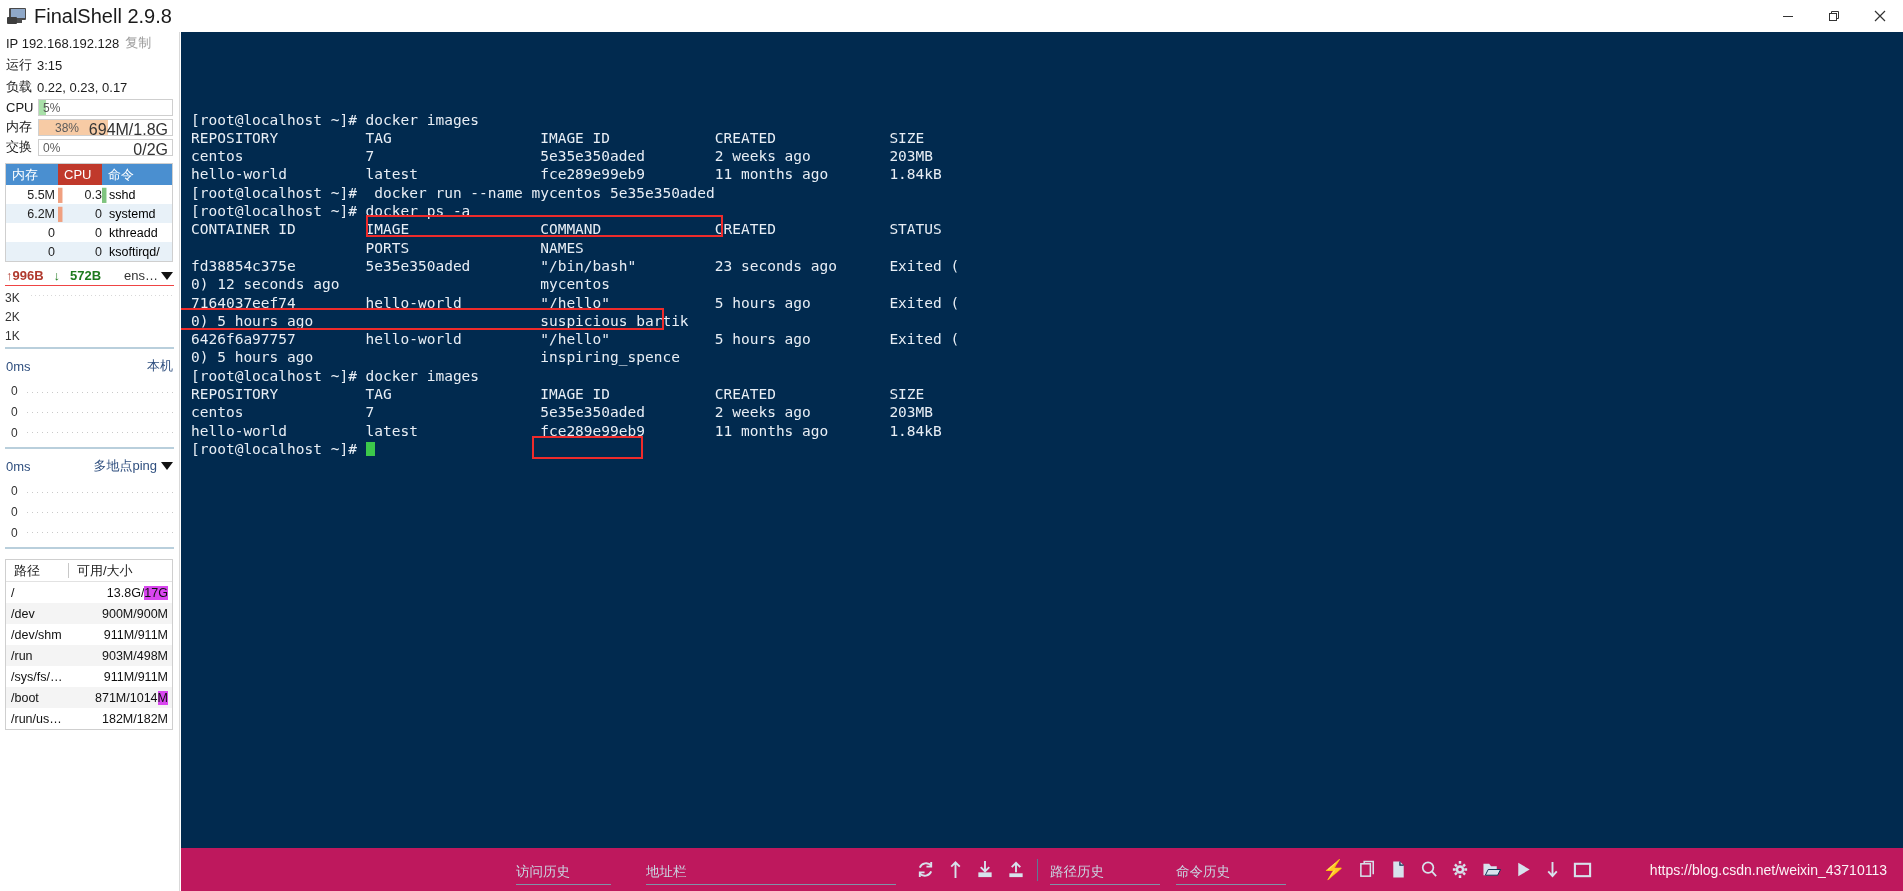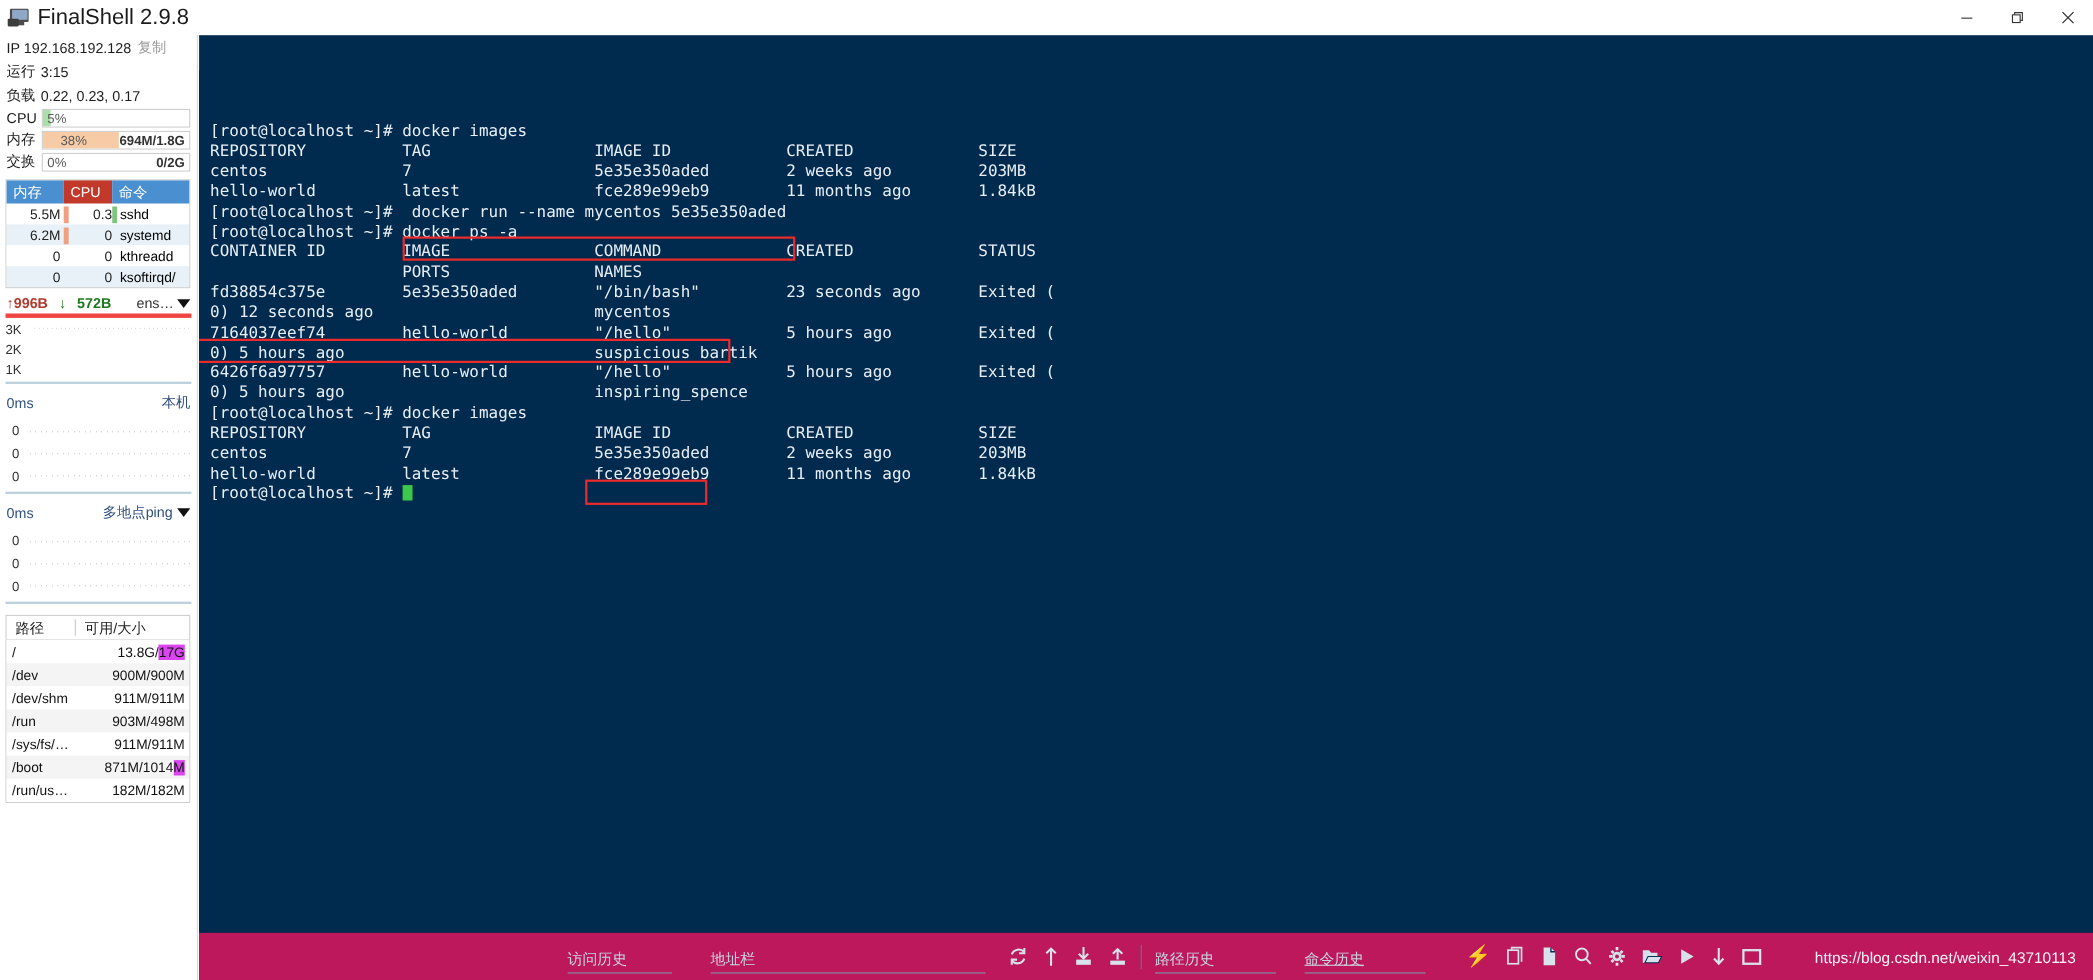--- a/index.html
+++ b/index.html
@@ -51,7 +51,7 @@
   }
   .meter .fill { position:absolute; left:0; top:0; bottom:0; }
   .meter .pct { position:absolute; left:4px; top:1px; font-size:12px; color:#5a5a5a; }
-  .meter .amt { position:absolute; right:4px; top:1px; font-size:12px; color:#333;font-weight:bold; }
+  .meter .amt { position:absolute; right:4px; top:1px; font-size:16px; color:#333; }
 
   
   .proc-table { margin:6px 5px 0 5px; border:1px solid #cfcfcf; width:168px; }

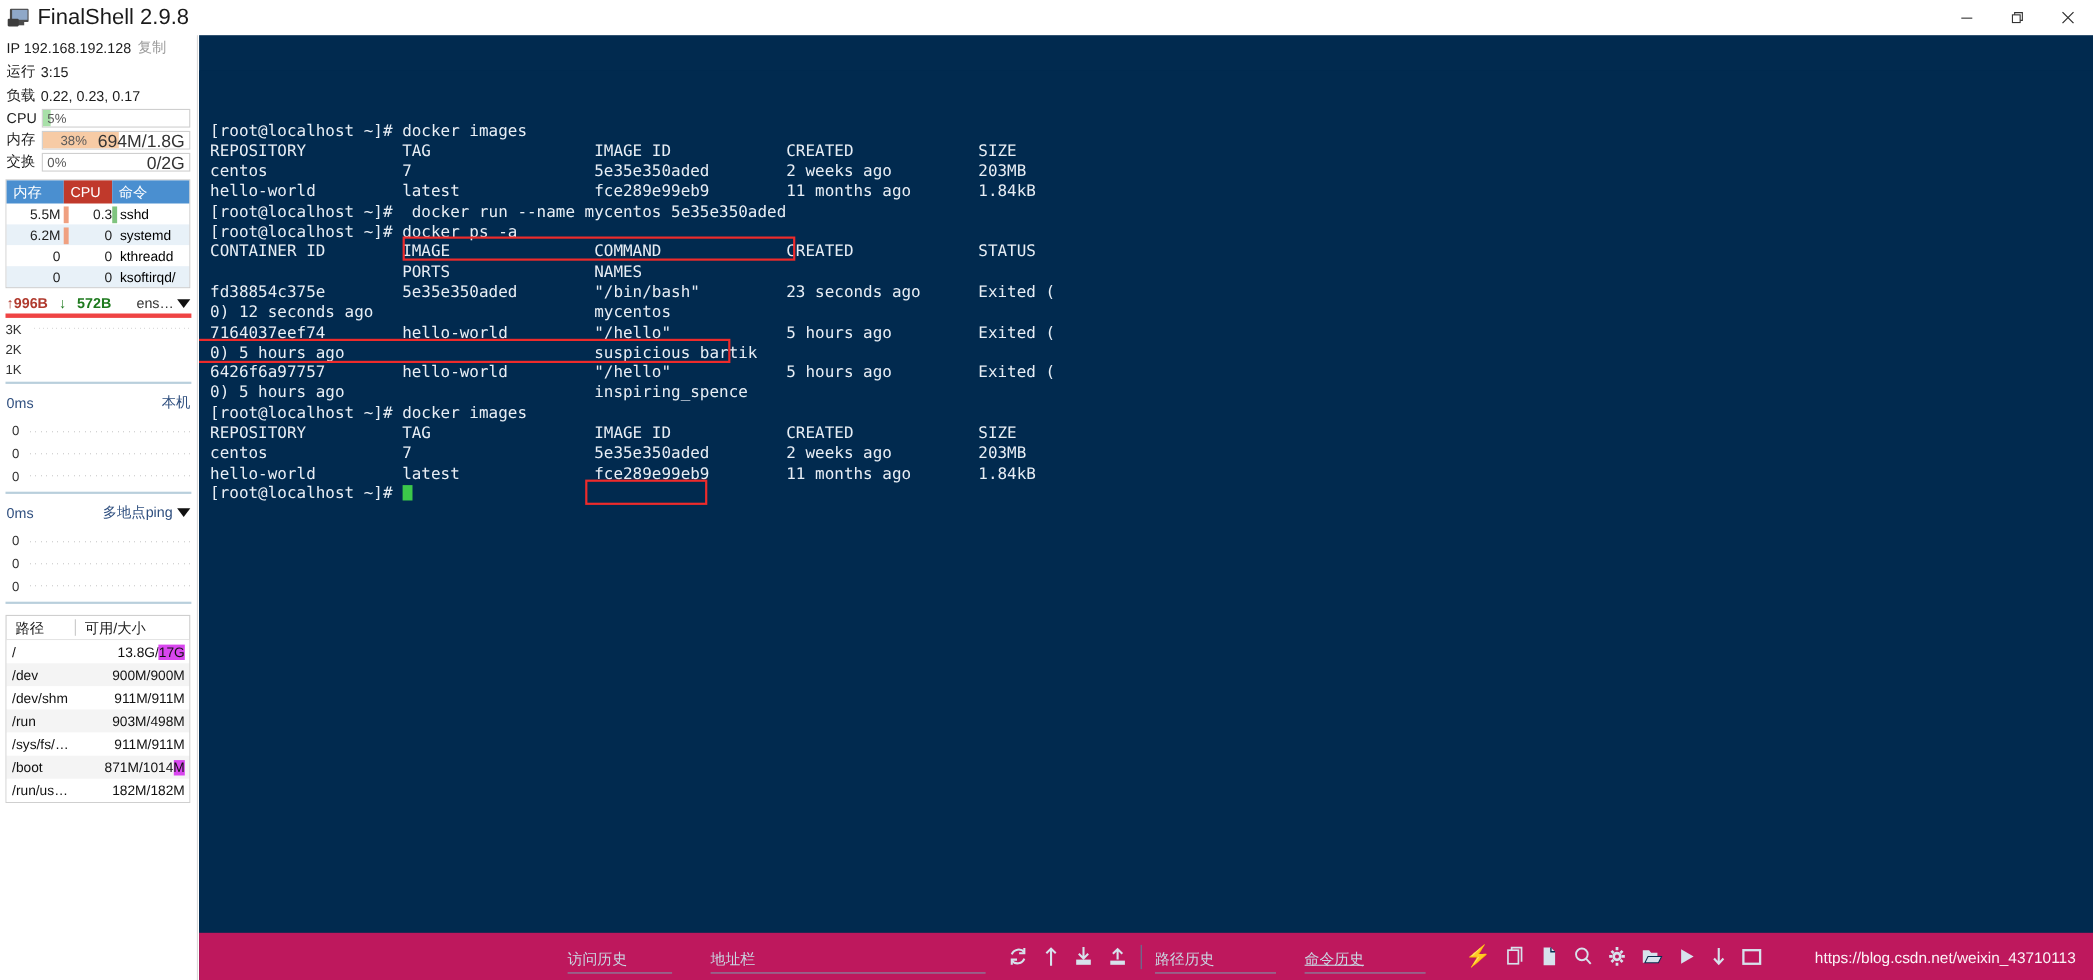--- a/index.html
+++ b/index.html
@@ -74,7 +74,7 @@
   .net-iface { margin-left:auto; color:#333; display:flex; align-items:center; gap:3px; }
   .caret { width:0;height:0;border-left:6px solid transparent;border-right:6px solid transparent;border-top:8px solid #111; }
 
-  .graph-box { margin:0 5px; border-top:4px solid #ef4444; border-bottom:2px solid #b9cfdc; position:relative; height:64px; background:#fff; display:flex; }
+  .graph-box { margin:0 5px; border-top:1px solid #ef4444; border-bottom:2px solid #b9cfdc; position:relative; height:64px; background:#fff; display:flex; }
   .g-axis { width:26px; font-size:12px; color:#333; display:flex; flex-direction:column; justify-content:space-around; padding:2px 0; }
   .g-plot { flex:1; position:relative; background:
       repeating-linear-gradient(to right, #d8d8d8 0 1px, transparent 1px 4px) ;

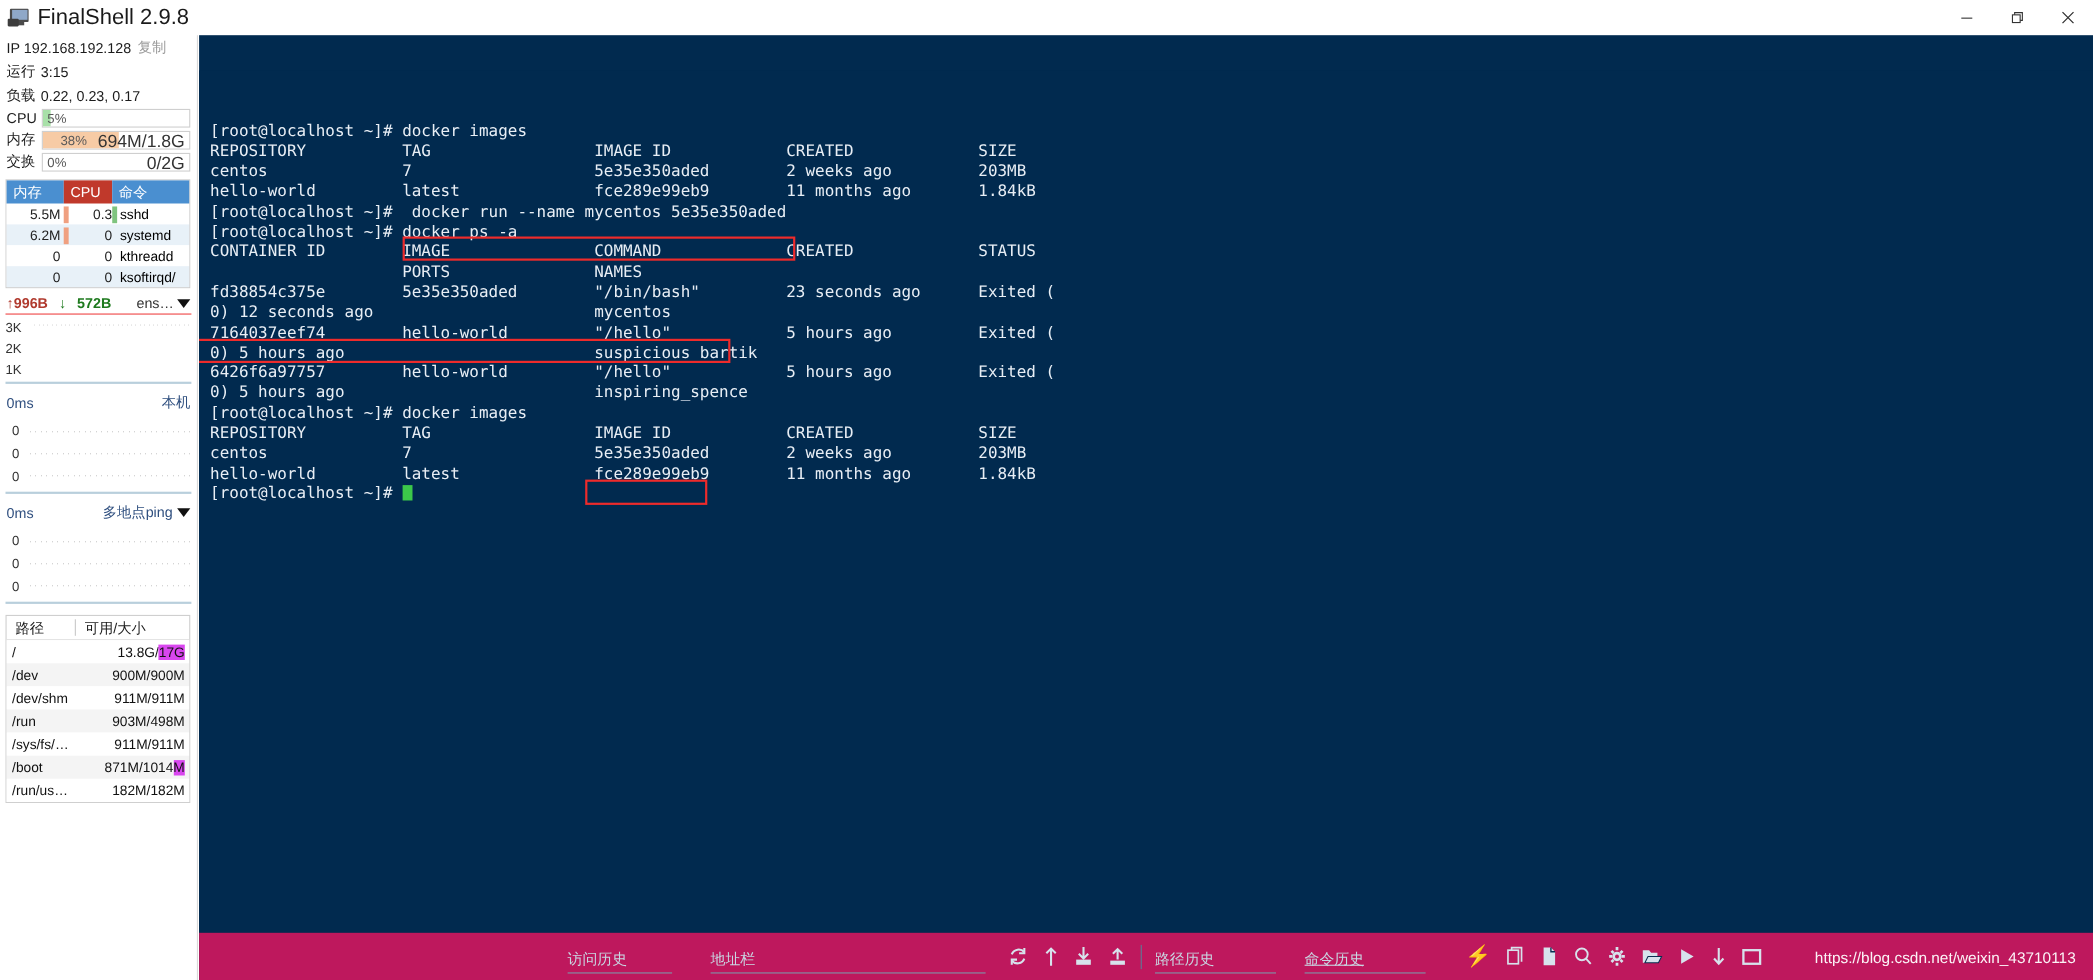--- a/index.html
+++ b/index.html
@@ -521,7 +521,7 @@
         <div class="t">路径历史</div>
         <div class="u" style="width:110px;"></div>
       </div>
-      <div class="bb-field" style="margin-left:26px;text-decoration:underline;">
+      <div class="bb-field" style="margin-left:16px;">
         <div class="t">命令历史</div>
         <div class="u" style="width:110px;"></div>
       </div>

